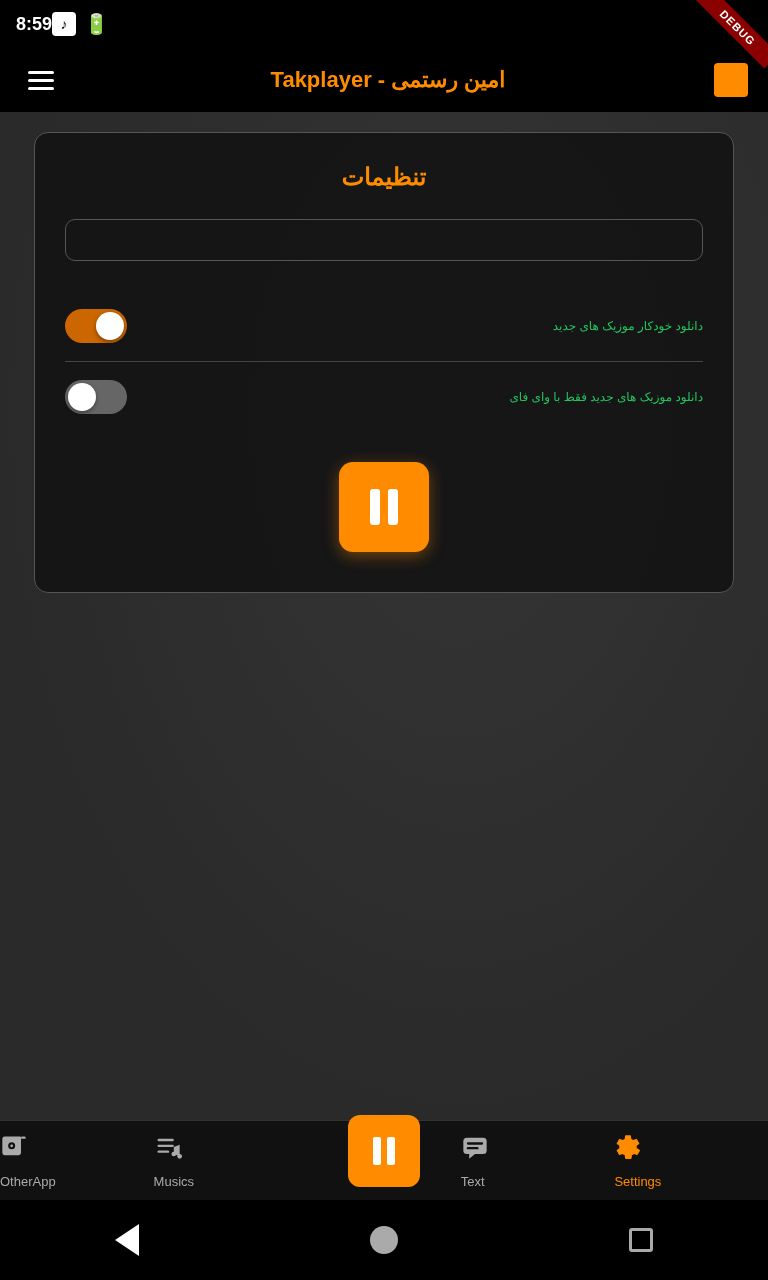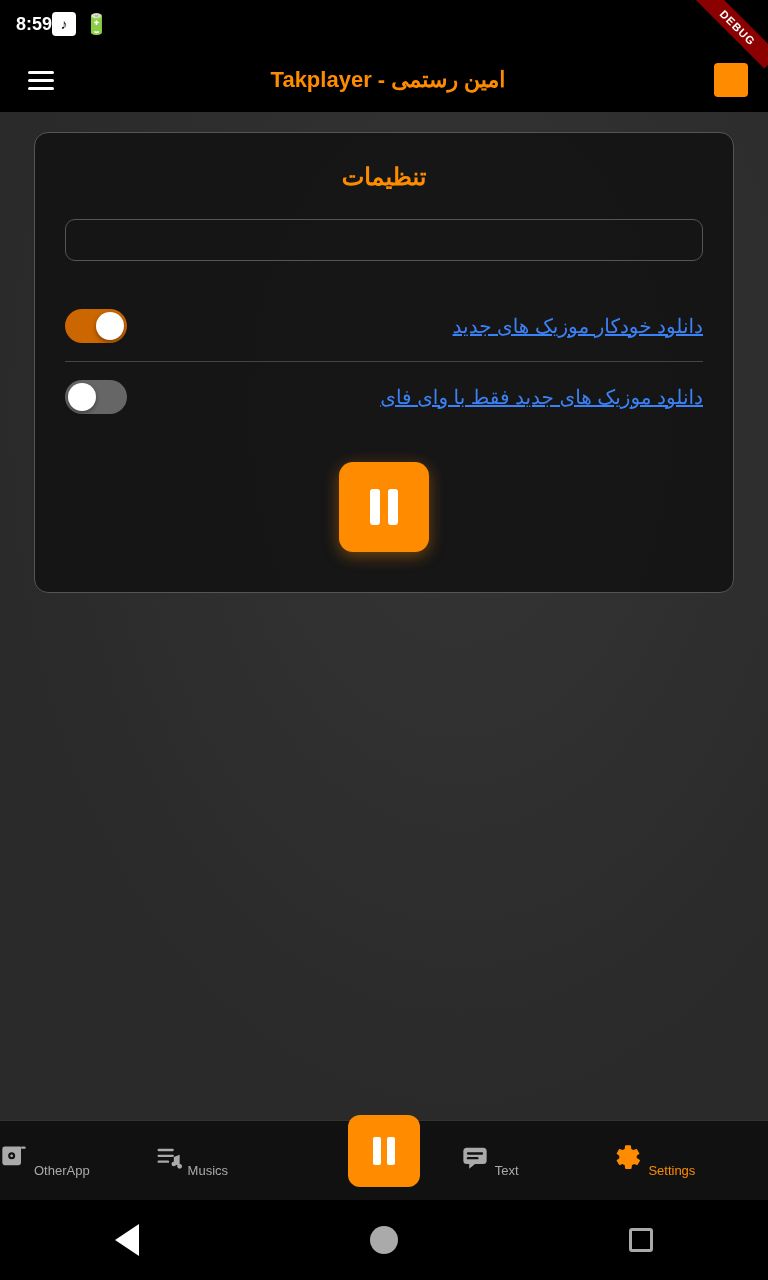--- a/index.html
+++ b/index.html
@@ -169,10 +169,9 @@
       direction: rtl;
     }
     .toggle-label {
-      color: #3b82f6;
-      font-size: 20px;
+      color: #22c55e;
+      font-size: 12px;
       direction: rtl;
-      text-decoration: underline;
     }
     .toggle-switch {
       position: relative;

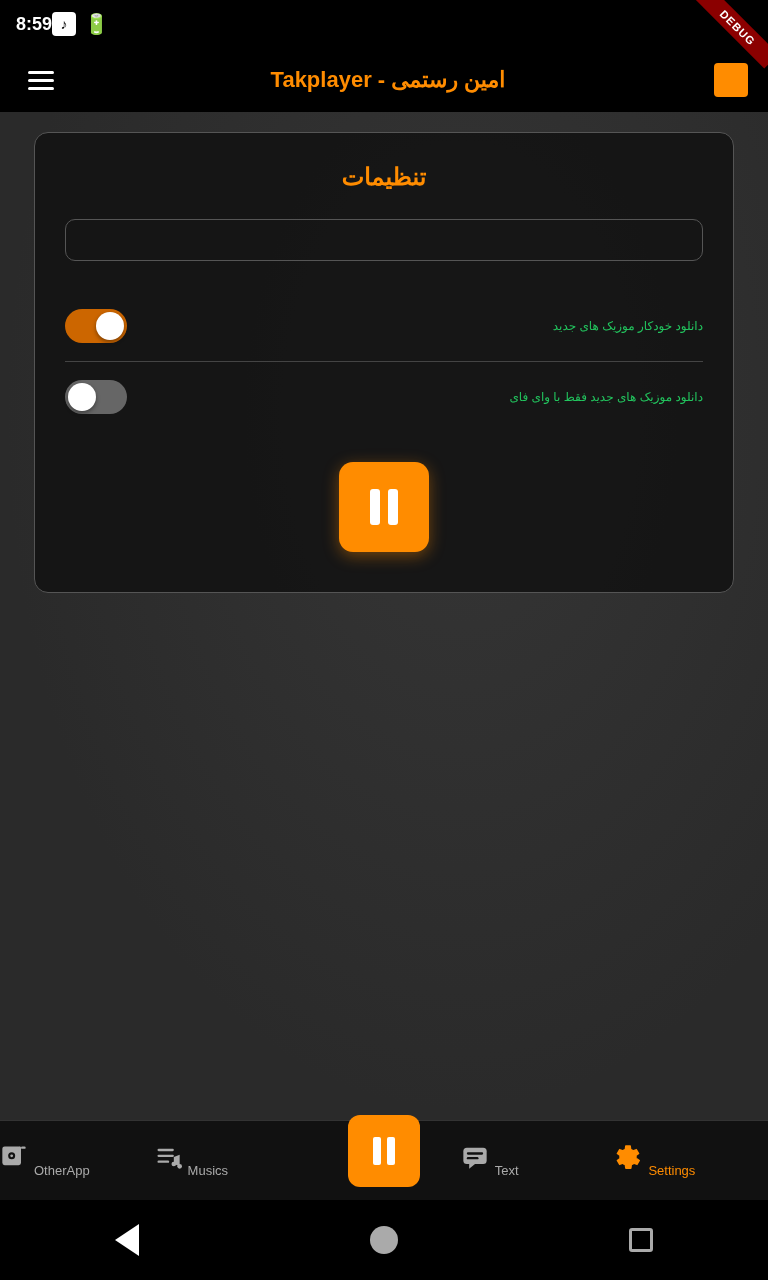--- a/index.html
+++ b/index.html
@@ -259,8 +259,8 @@
     }
     .nav-item {
       display: flex;
-      flex-direction: row;
-      align-items: flex-end;
+      flex-direction: column;
+      align-items: flex-start;
       gap: 6px;
       cursor: pointer;
       flex: 1;

